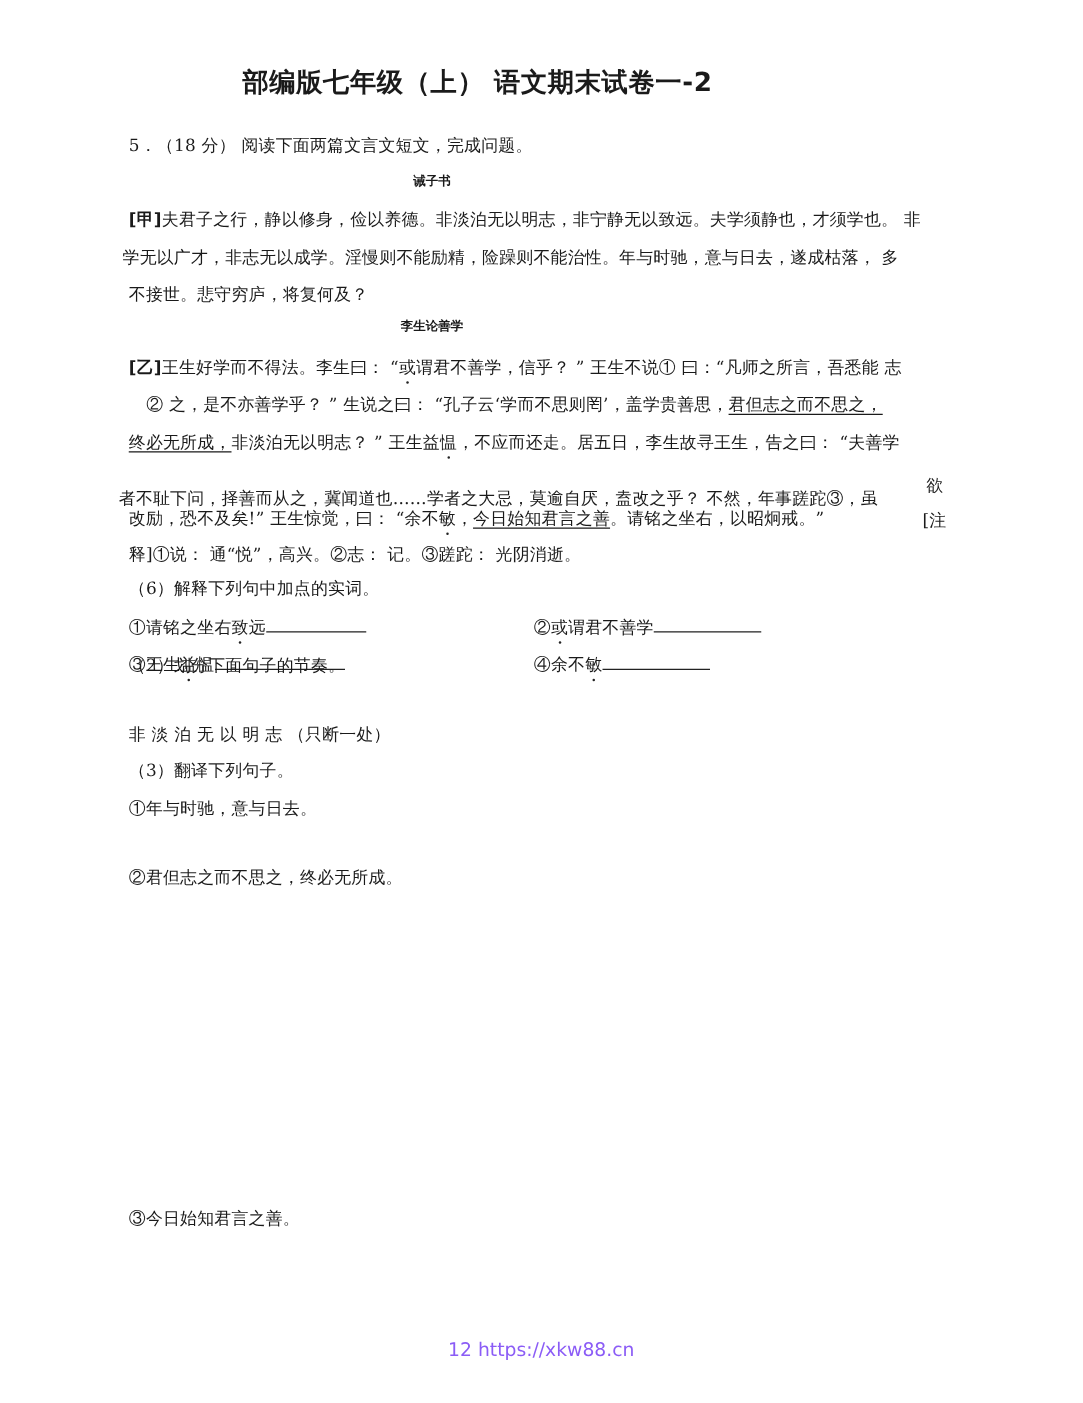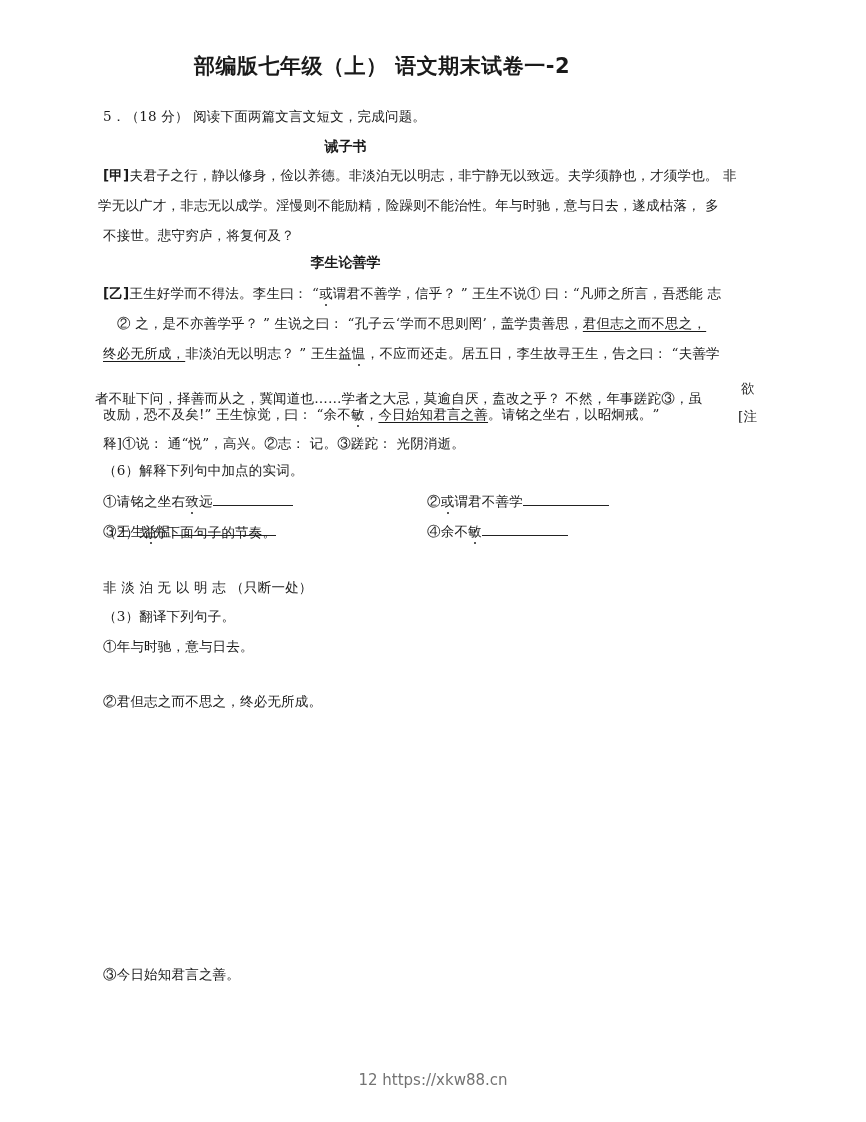--- a/index.html
+++ b/index.html
@@ -9,7 +9,7 @@
   .title { left: 0; width: 764px; text-align: center; top: 52px; font-size: 21px; font-weight: bold;
            font-family: "DejaVu Sans", sans-serif; letter-spacing: 0.5px; }
   .body { font-size: 13.5px; letter-spacing: 0.2px; }
-  .subtitle { left: 0; width: 691px; text-align: center; font-size: 14px; font-weight: bold;
+  .subtitle { left: 0; width: 691px; text-align: center; font-size: 10px; font-weight: bold;
               font-family: "DejaVu Sans", sans-serif; }
   .u { text-decoration: underline; text-underline-offset: 3px; }
   .dot { position: relative; }

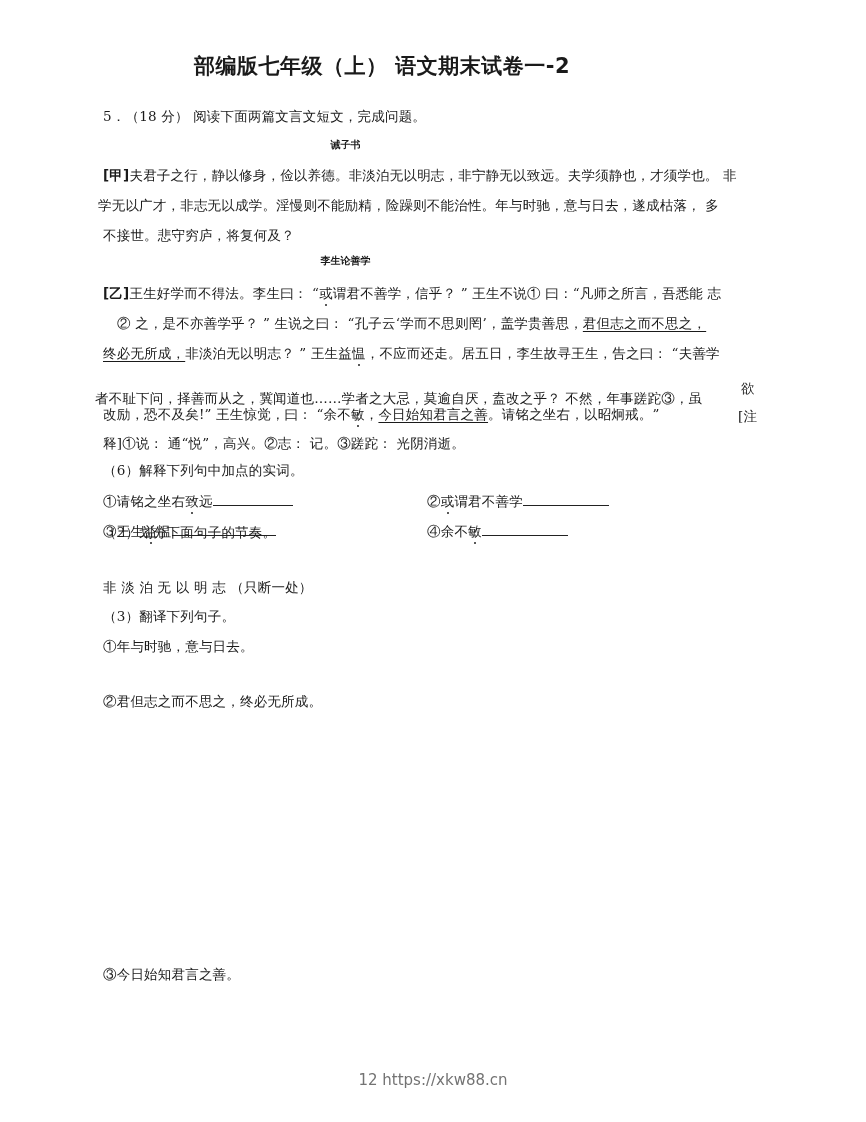--- a/index.html
+++ b/index.html
@@ -16,7 +16,7 @@
   .dot::after { content: ""; position: absolute; left: 50%; bottom: -5px; width: 2px; height: 2px;
                 background: #222; border-radius: 50%; transform: translateX(-50%); }
   .blank { display: inline-block; border-bottom: 1px solid #222; vertical-align: baseline; height: 1px; }
-  .footer { left: 0; width: 866px; text-align: center; top: 1071px; font-size: 15px; color: #737373;
+  .footer { left: 0; width: 866px; text-align: center; top: 1071px; font-size: 15px; color: #8b5cf6;
             font-family: "DejaVu Sans", sans-serif; }
   b.tag { font-family: "DejaVu Sans", sans-serif; font-weight: bold; }
 </style>

